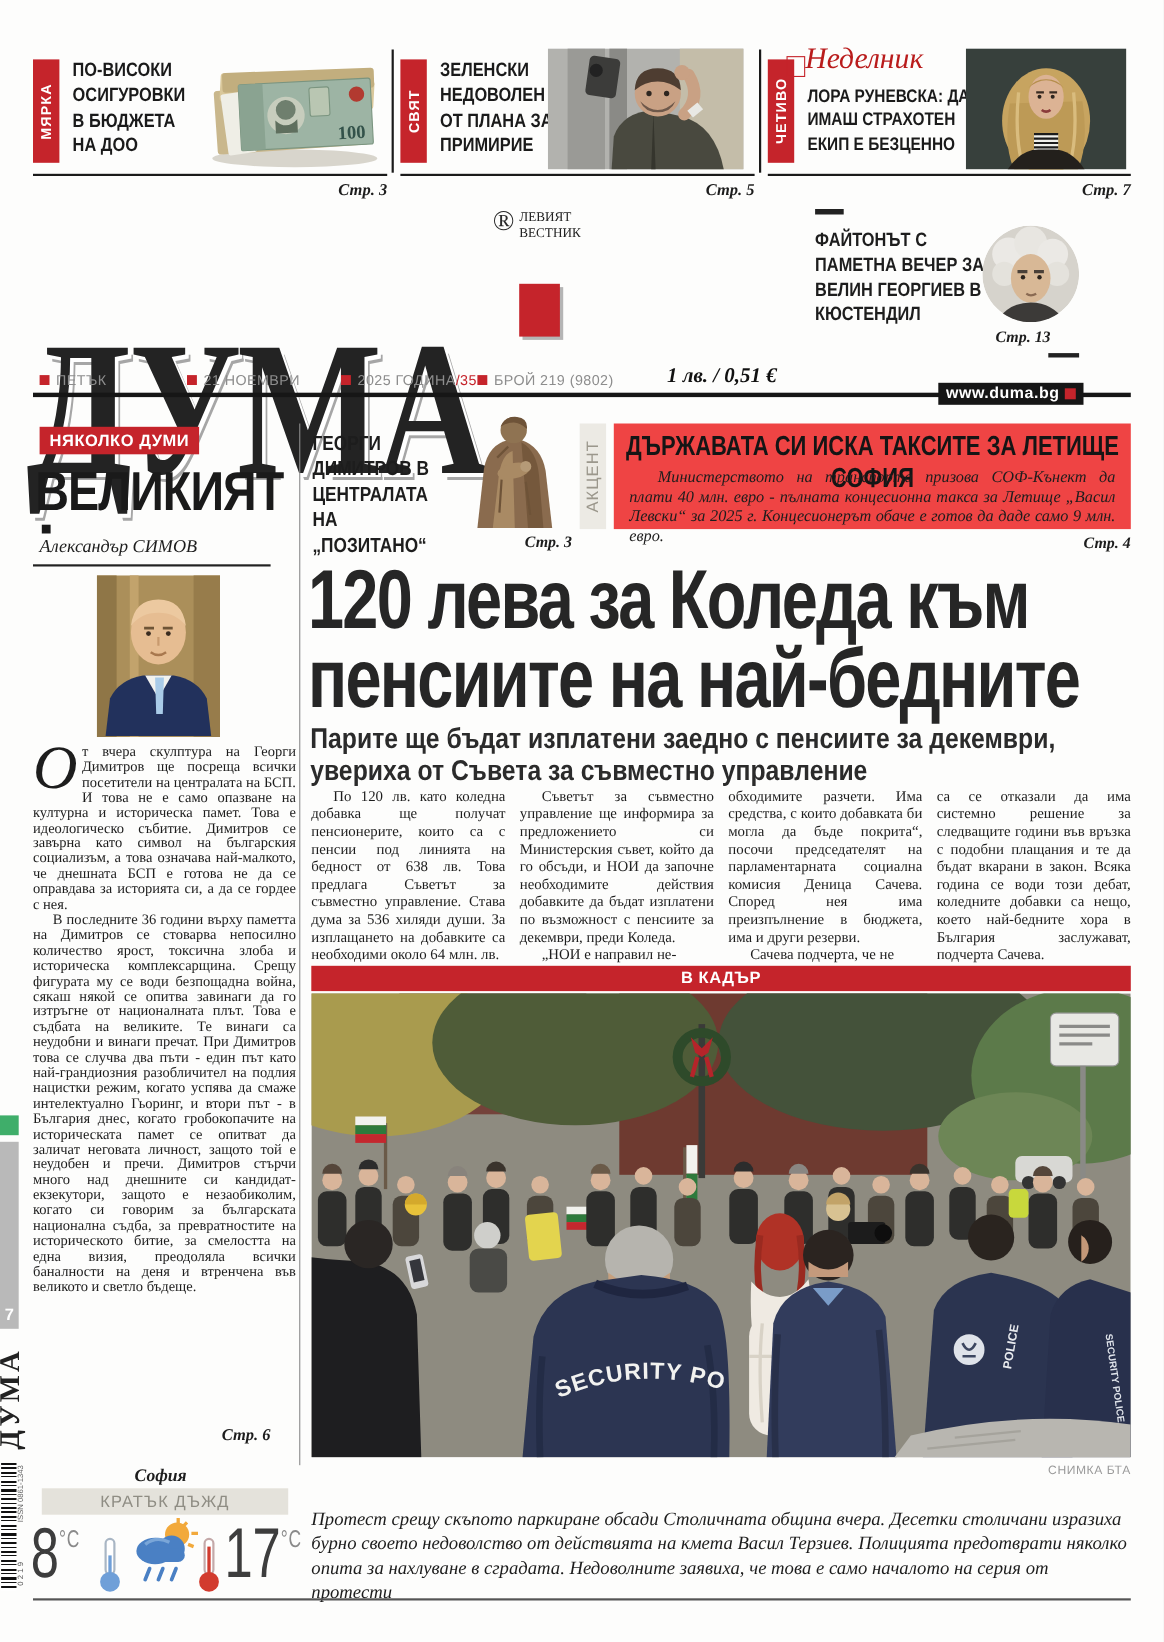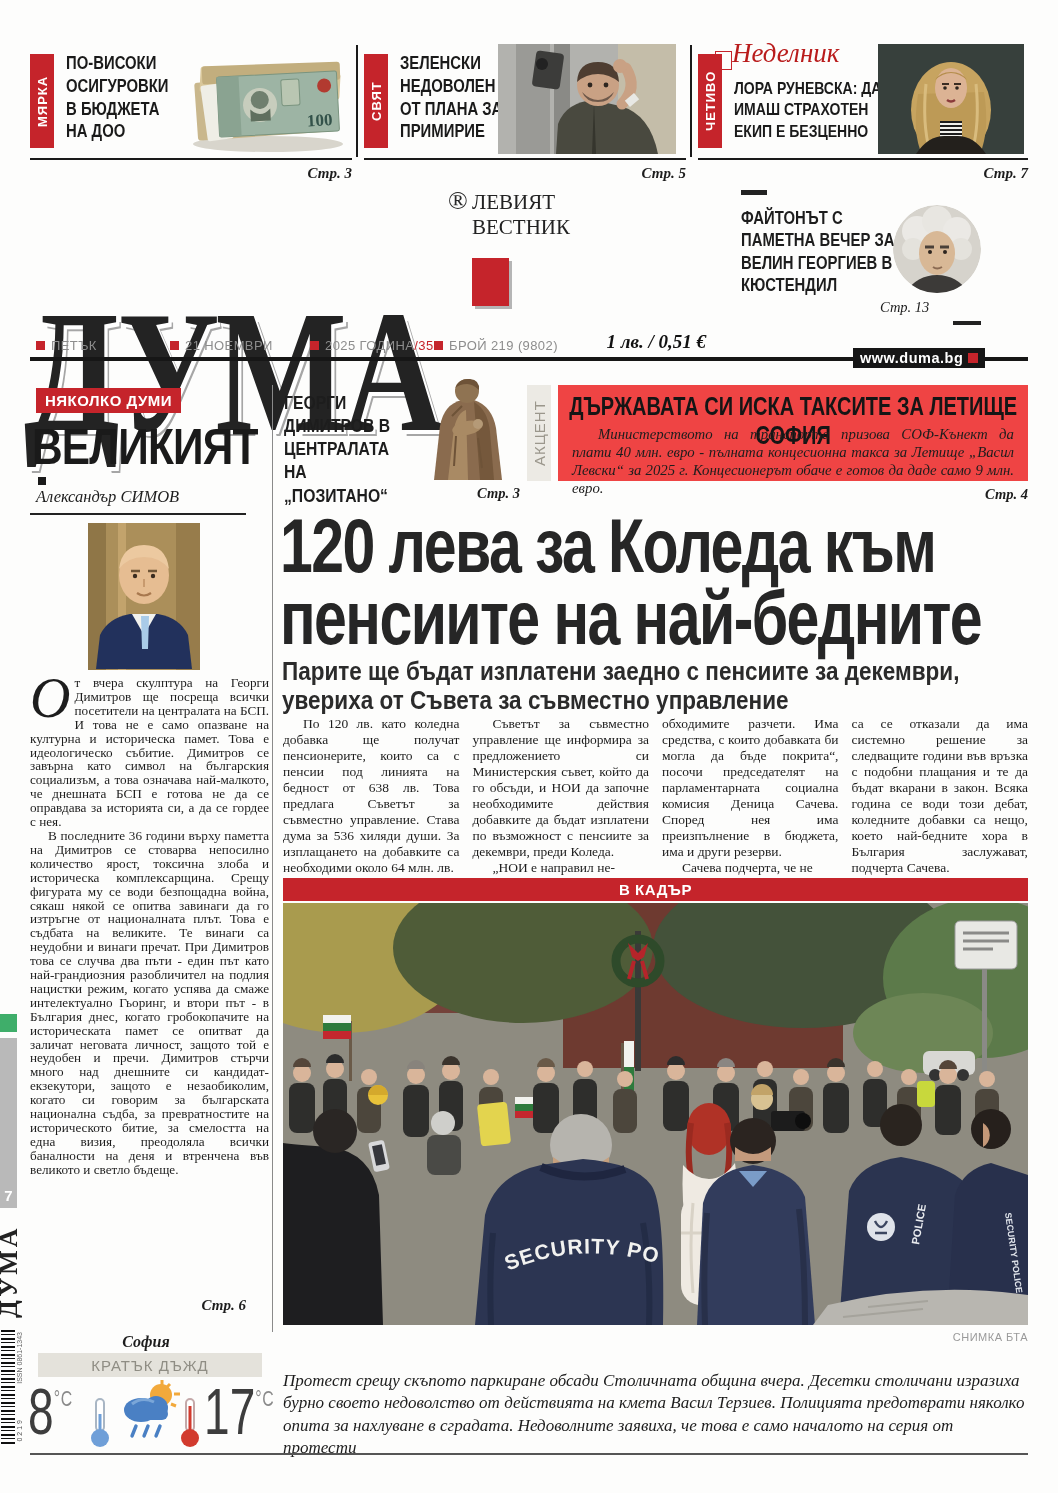--- a/index.html
+++ b/index.html
@@ -29,7 +29,7 @@
         transform:scaleX(0.80);transform-origin:0 0;
         text-shadow:4px 4px 0 #ffffff,6px 6px 0 #a6a6a6;}
   .reg{position:absolute;left:448px;top:186px;font-size:26px;color:#2a2a2a;}
-  .tagline{position:absolute;left:472px;top:190px;width:80px;font-size:21px;line-height:1.2;color:#222;}
+  .tagline{position:absolute;left:472px;top:190px;width:80px;font-size:12px;line-height:1.2;color:#222;}
   .reddot{position:absolute;left:472px;top:258px;width:37px;height:48px;background:#c5242b;
           box-shadow:3px 3px 0 #b5b5b5;}
   .fadash{position:absolute;left:741px;top:190px;width:26px;height:5px;background:#222;}

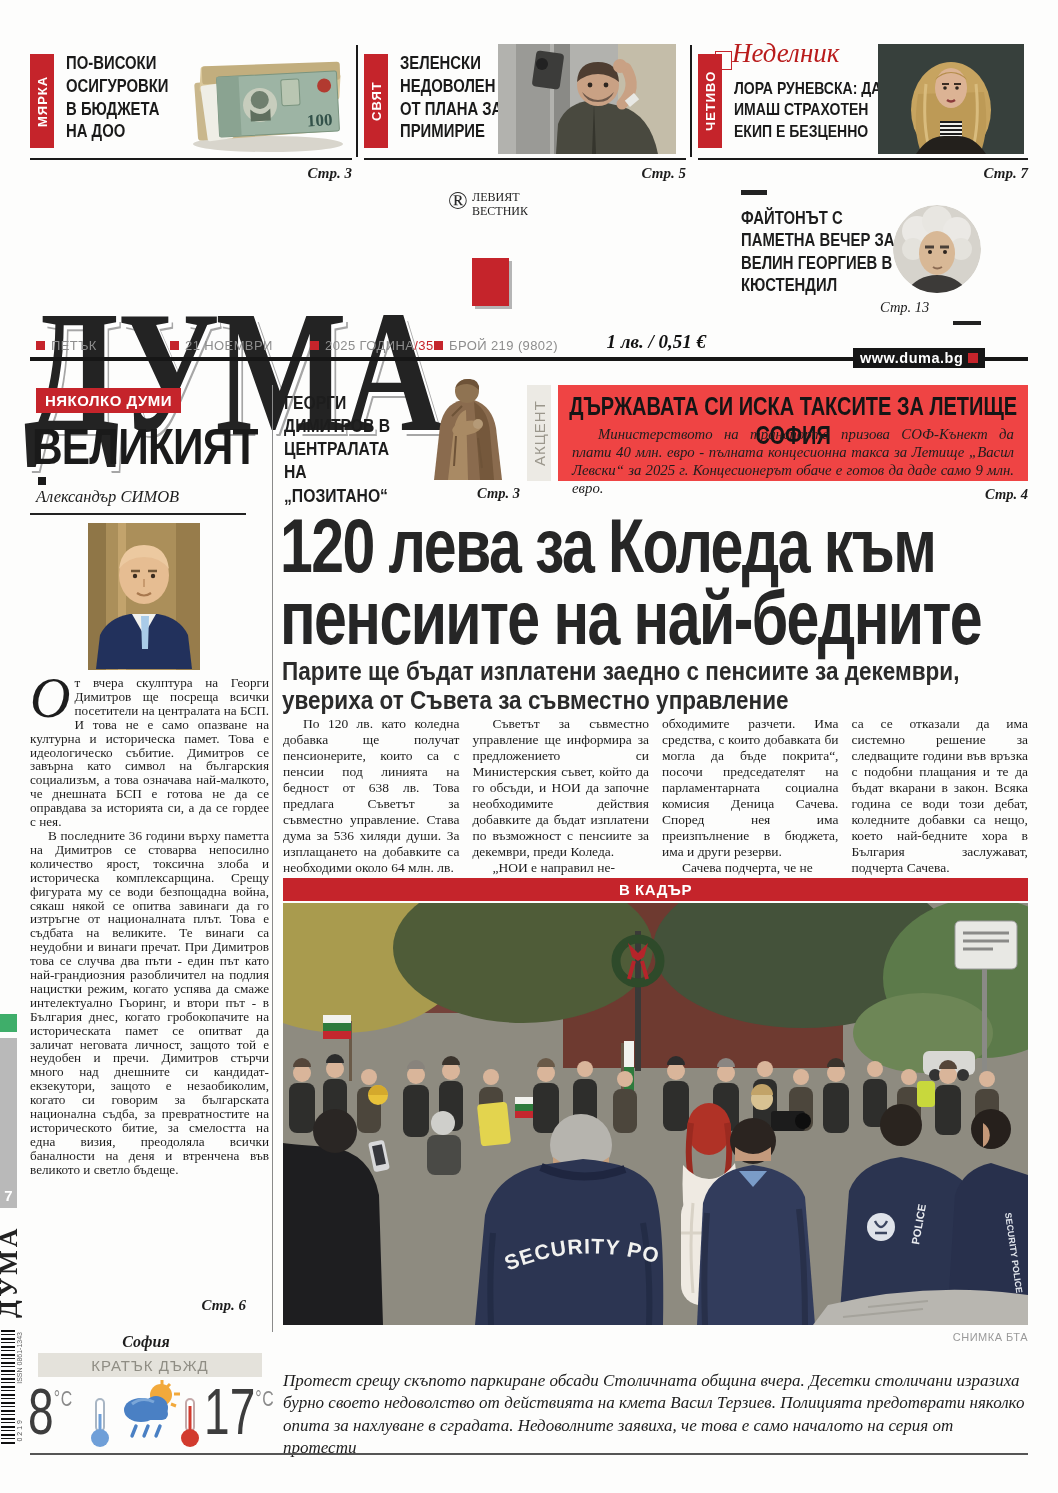--- a/index.html
+++ b/index.html
@@ -36,8 +36,8 @@
   .fatitle{position:absolute;left:741px;top:207px;width:186px;font-family:"Liberation Sans",sans-serif;
            font-weight:bold;font-size:17.5px;line-height:1.28;transform:scaleX(0.85);transform-origin:0 0;}
   .faphoto{position:absolute;left:893px;top:205px;width:88px;height:88px;border-radius:50%;overflow:hidden;}
-  .fapage{position:absolute;left:880px;top:299px;width:100px;text-align:left;
-          font-style:italic;font-weight:normal;font-size:14.5px;}
+  .fapage{position:absolute;left:880px;top:299px;width:100px;text-align:center;
+          font-style:italic;font-weight:bold;font-size:14.5px;}
   .fadash2{position:absolute;left:953px;top:321px;width:28px;height:4px;background:#222;}
   .dateline{position:absolute;left:30px;top:338px;width:700px;height:18px;}
   .ditem{position:absolute;top:0;font-family:"Liberation Sans",sans-serif;font-size:13px;

